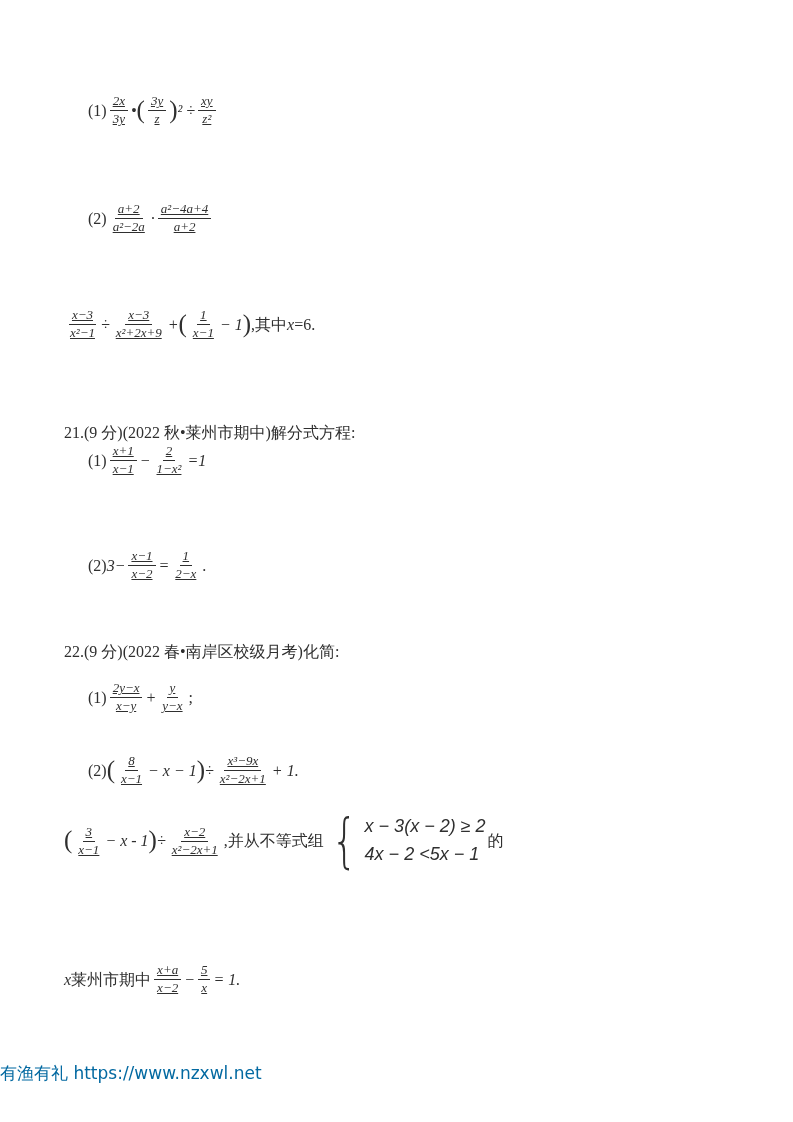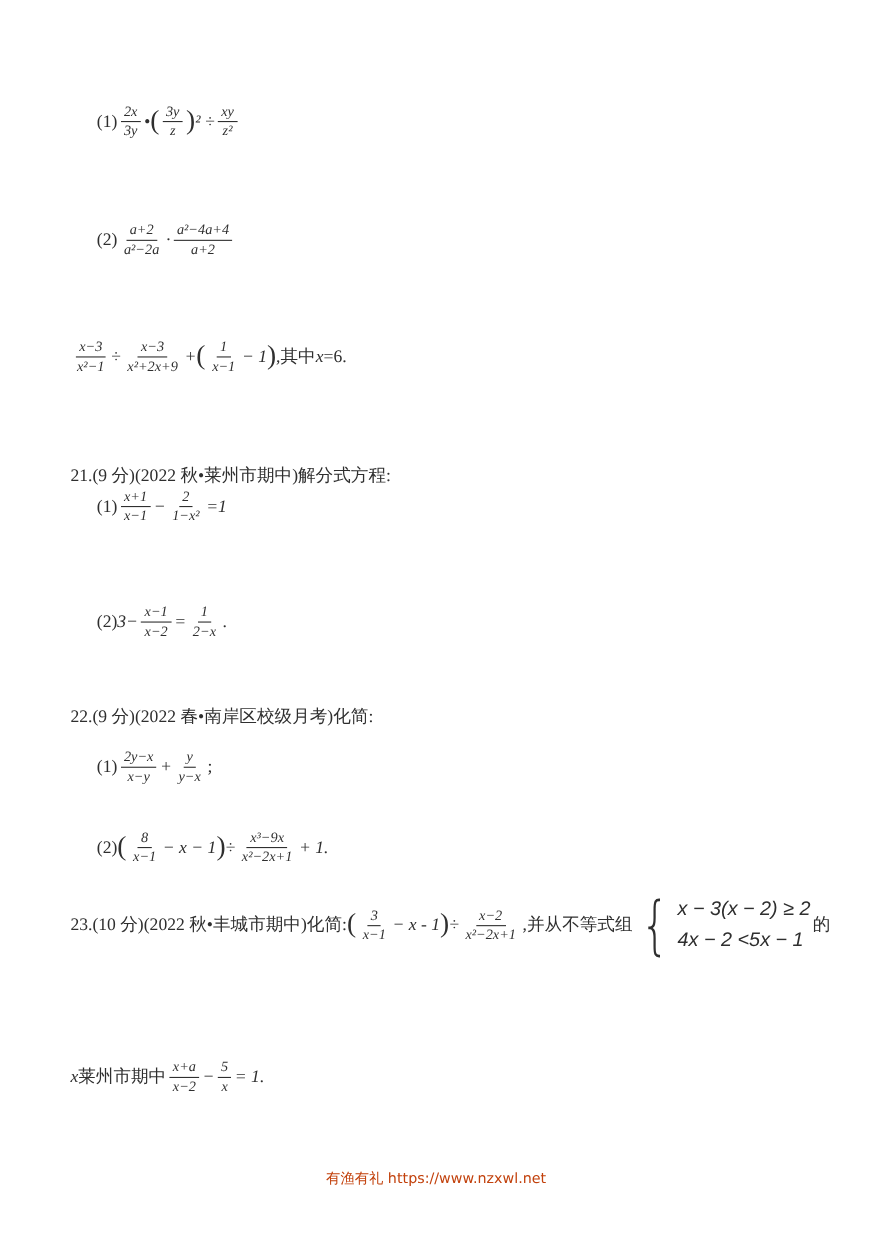--- a/index.html
+++ b/index.html
@@ -22,6 +22,7 @@
     vertical-align:middle;text-align:center;margin:0 3px;
     font-size:13px;line-height:1.15;font-style:italic;
     font-family:"Liberation Serif","DejaVu Serif",serif;
+    text-decoration:underline;
   }
   .frac .num{display:block;padding:0 3px 1px;border-bottom:1px solid #2f2f2f;}
   .frac .den{display:block;padding:1px 3px 0;}

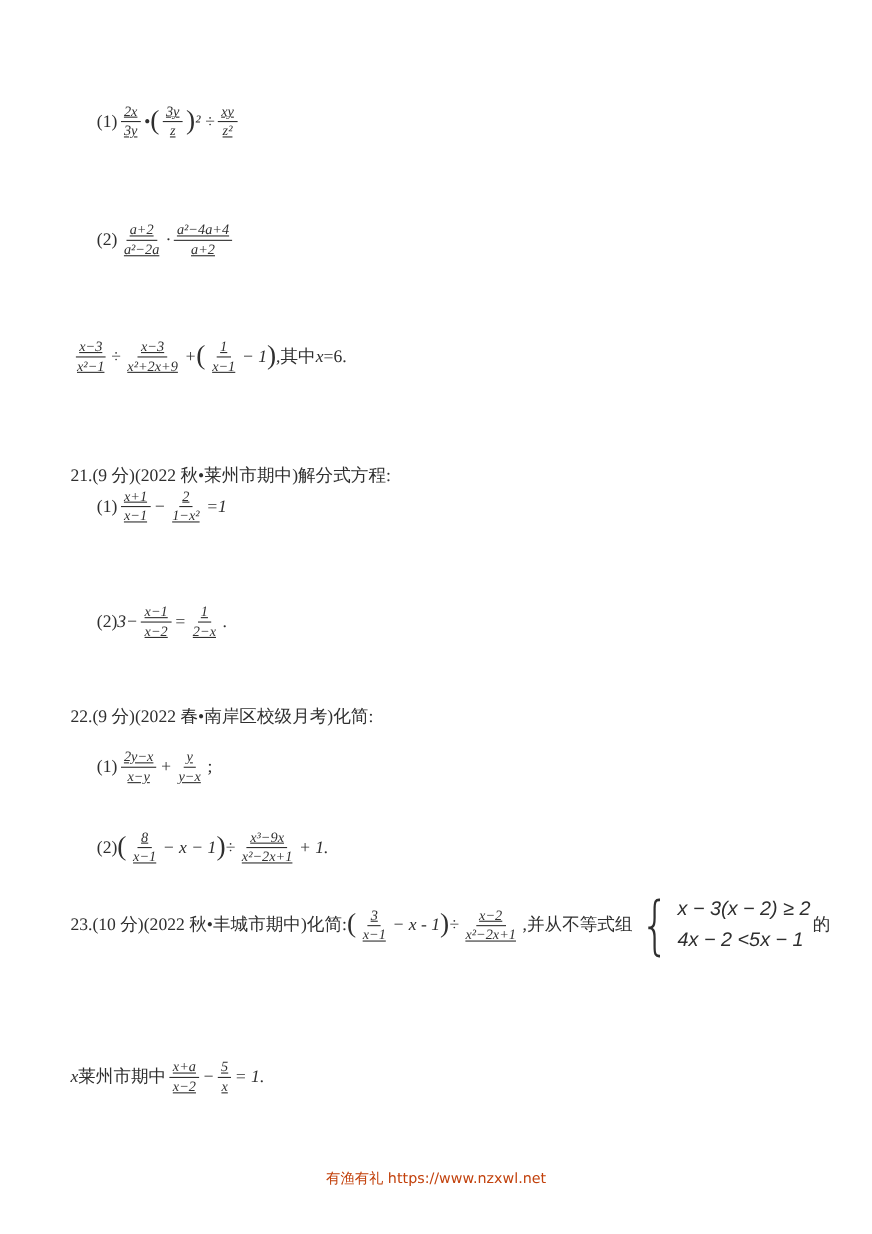--- a/index.html
+++ b/index.html
@@ -174,7 +174,6 @@
       <span class="seg m"> + 1.</span>
     </div>
     <div class="line q23">
-      <span class="seg c">23.(10 分)(2022 秋•丰城市期中)化简:</span>
       <span class="seg c big">(</span>
       <span class="frac">
         <span class="num">3</span>

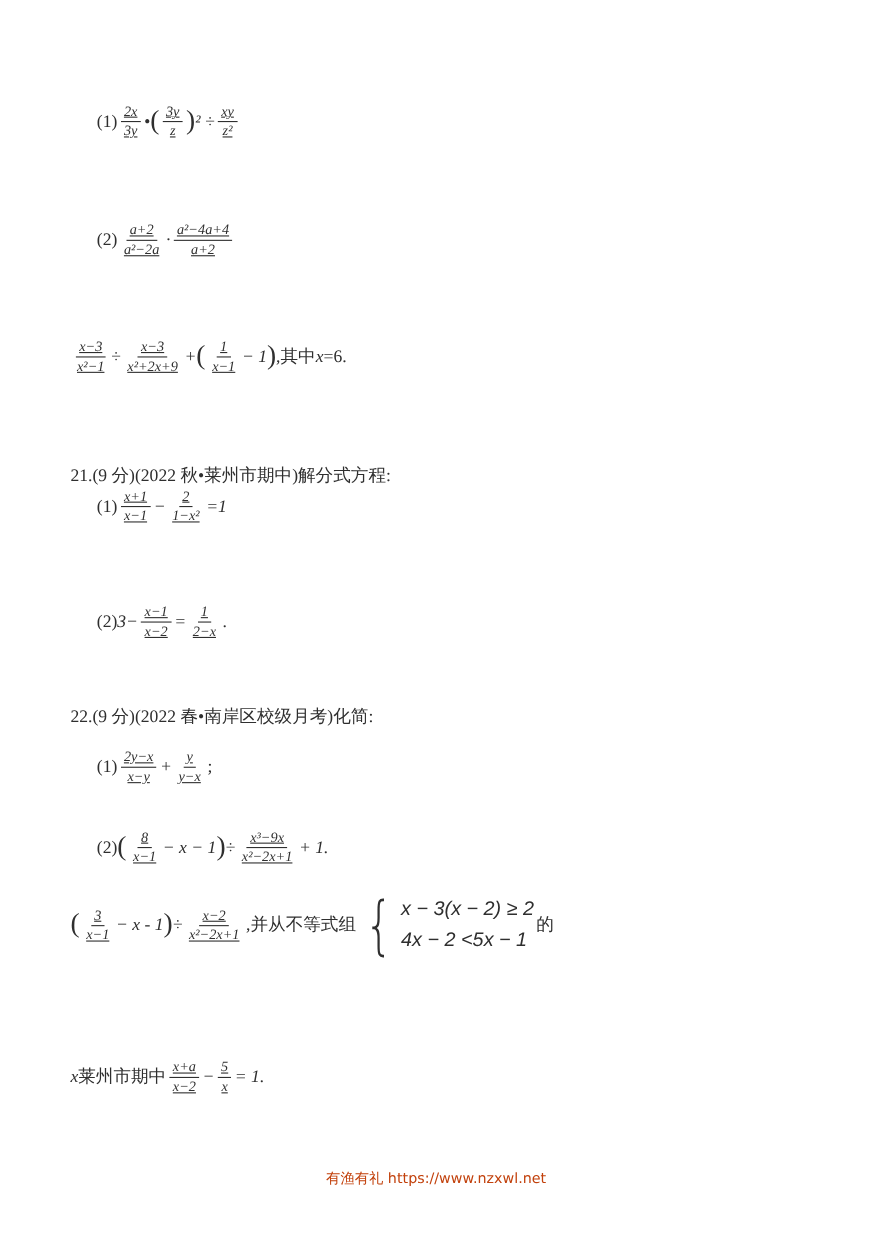--- a/index.html
+++ b/index.html
@@ -49,8 +49,8 @@
   .q23b{left:88px;top:882px}
   .q24{left:64px;top:963px}
   .footer{
-    position:absolute;top:1062px;left:0;width:100%;text-align:center;
-    color:#c2410c;font-size:13px;font-family:"DejaVu Sans","Liberation Sans",sans-serif;
+    position:absolute;top:1062px;left:0;width:100%;
+    color:#0369a1;font-size:17px;font-family:"DejaVu Sans","Liberation Sans",sans-serif;
   }
 </style>
 </head>

